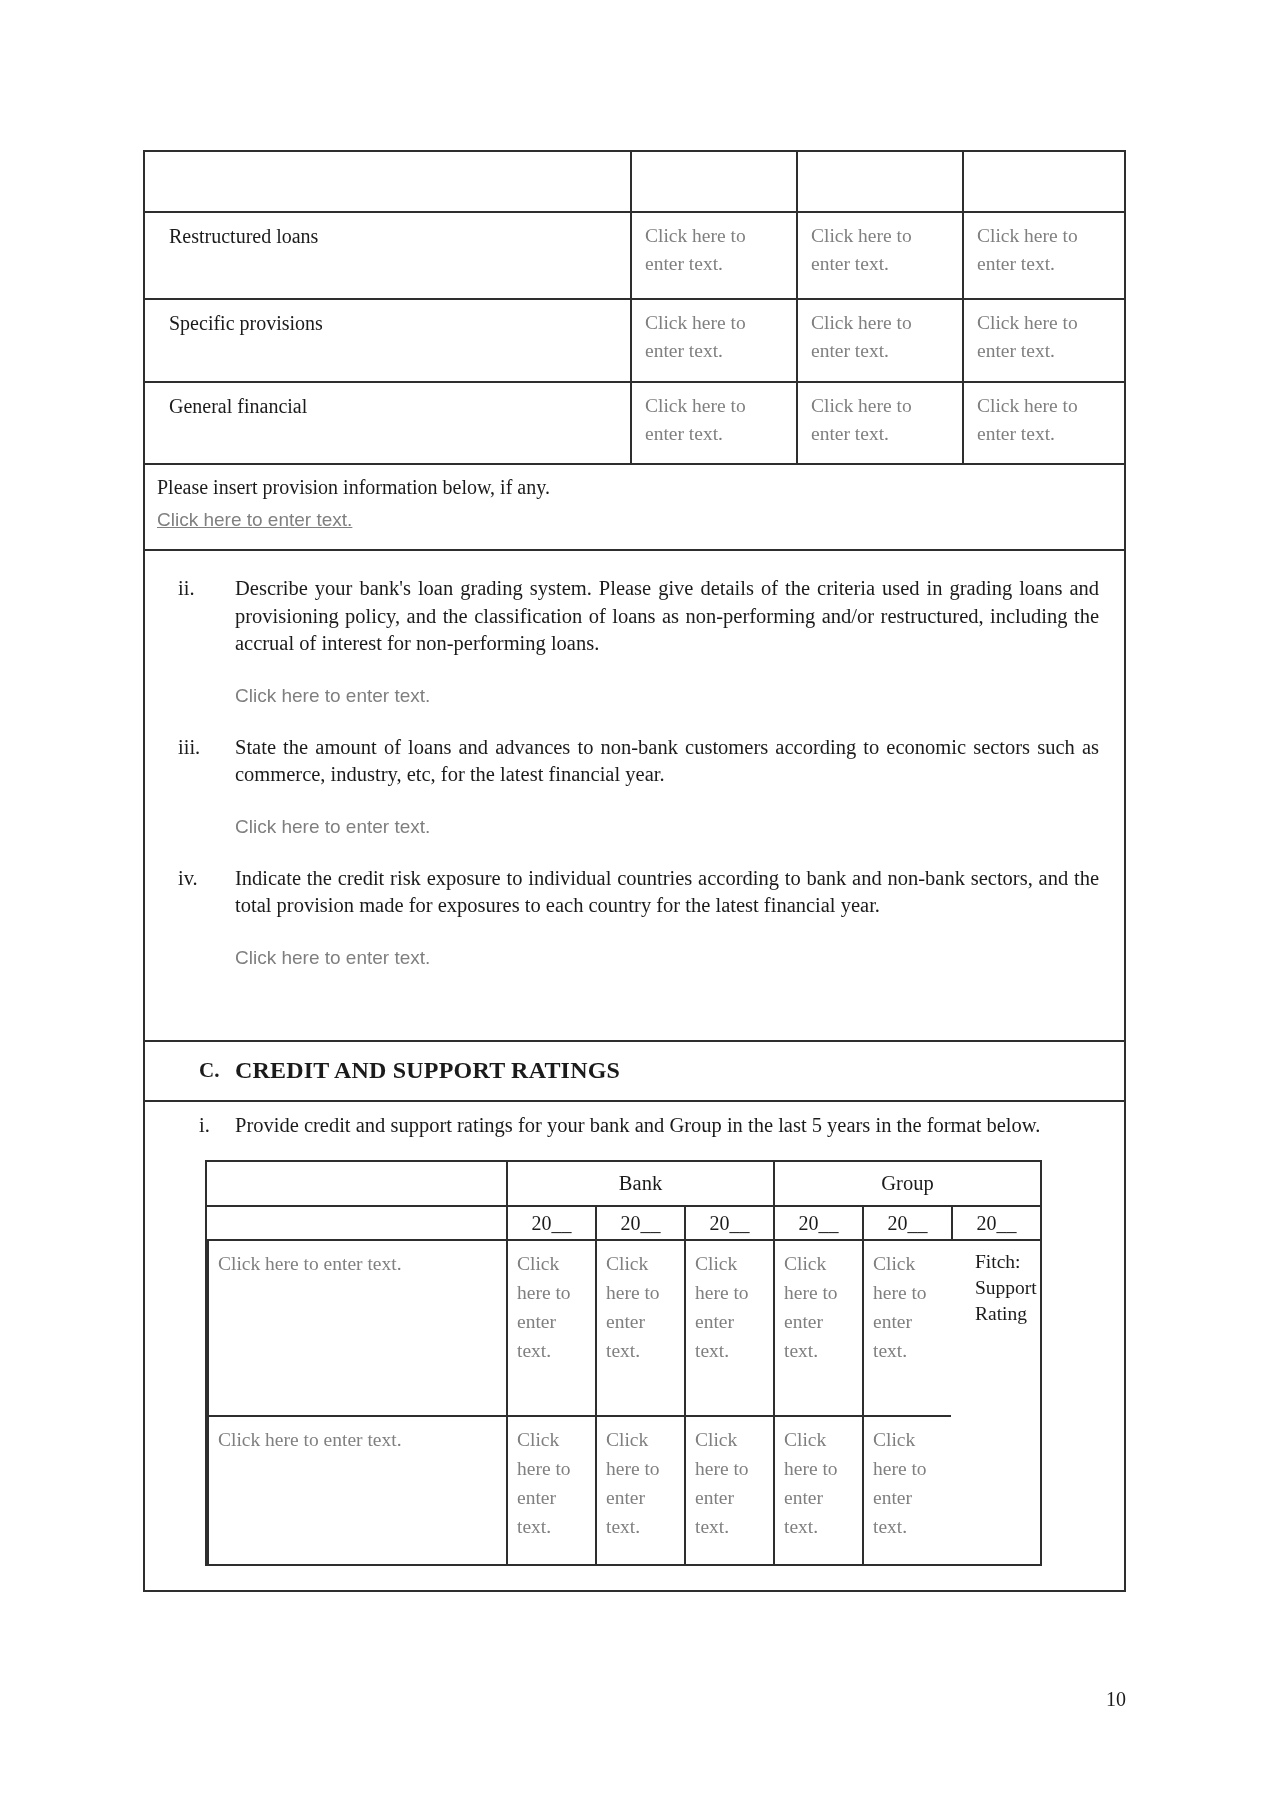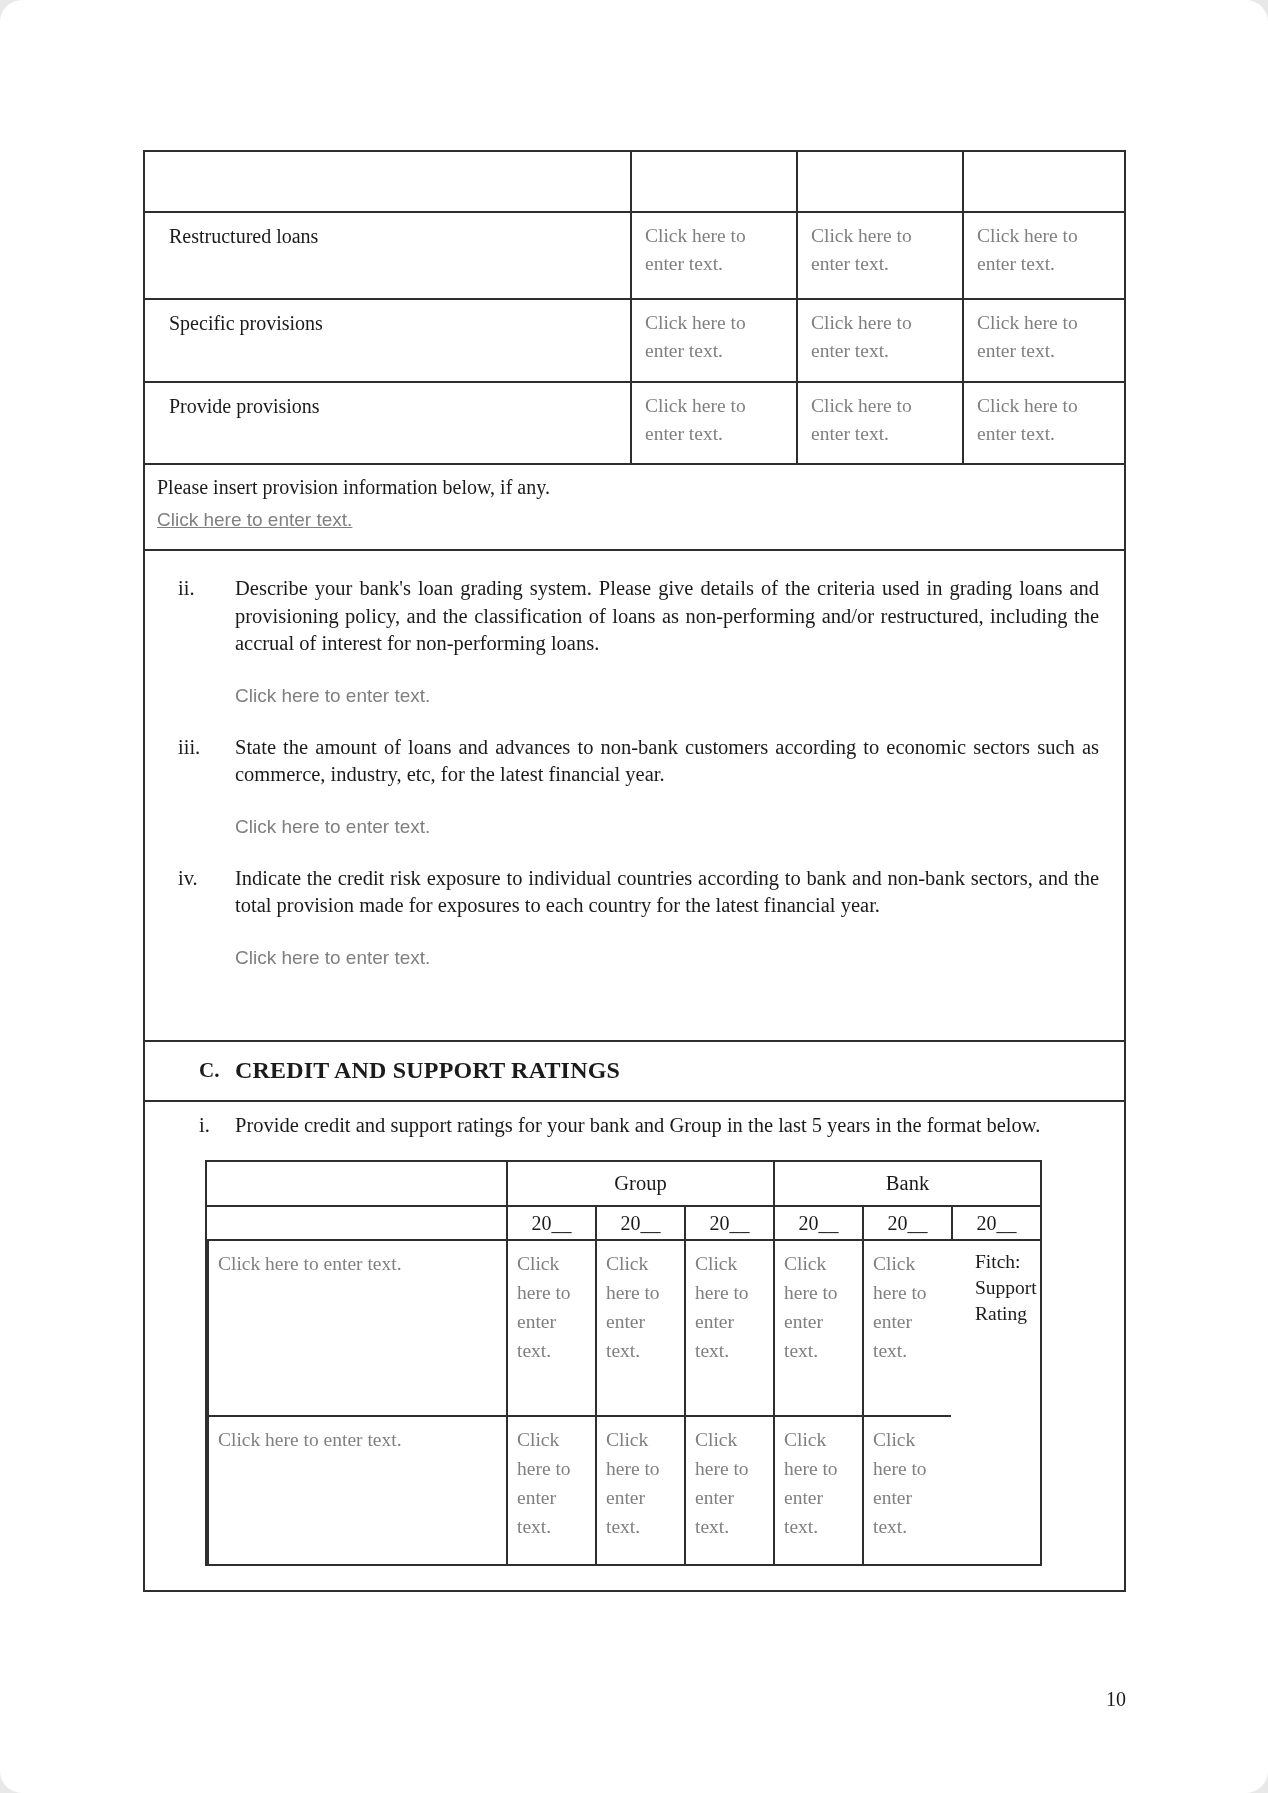--- a/index.html
+++ b/index.html
@@ -10,7 +10,6 @@
     font-family:"Liberation Serif", serif;
     color:#1b1b1b;
     overflow:hidden;
-    border-radius:22px;
   }
   .content{
     position:absolute;left:143px;top:150px;width:983px;

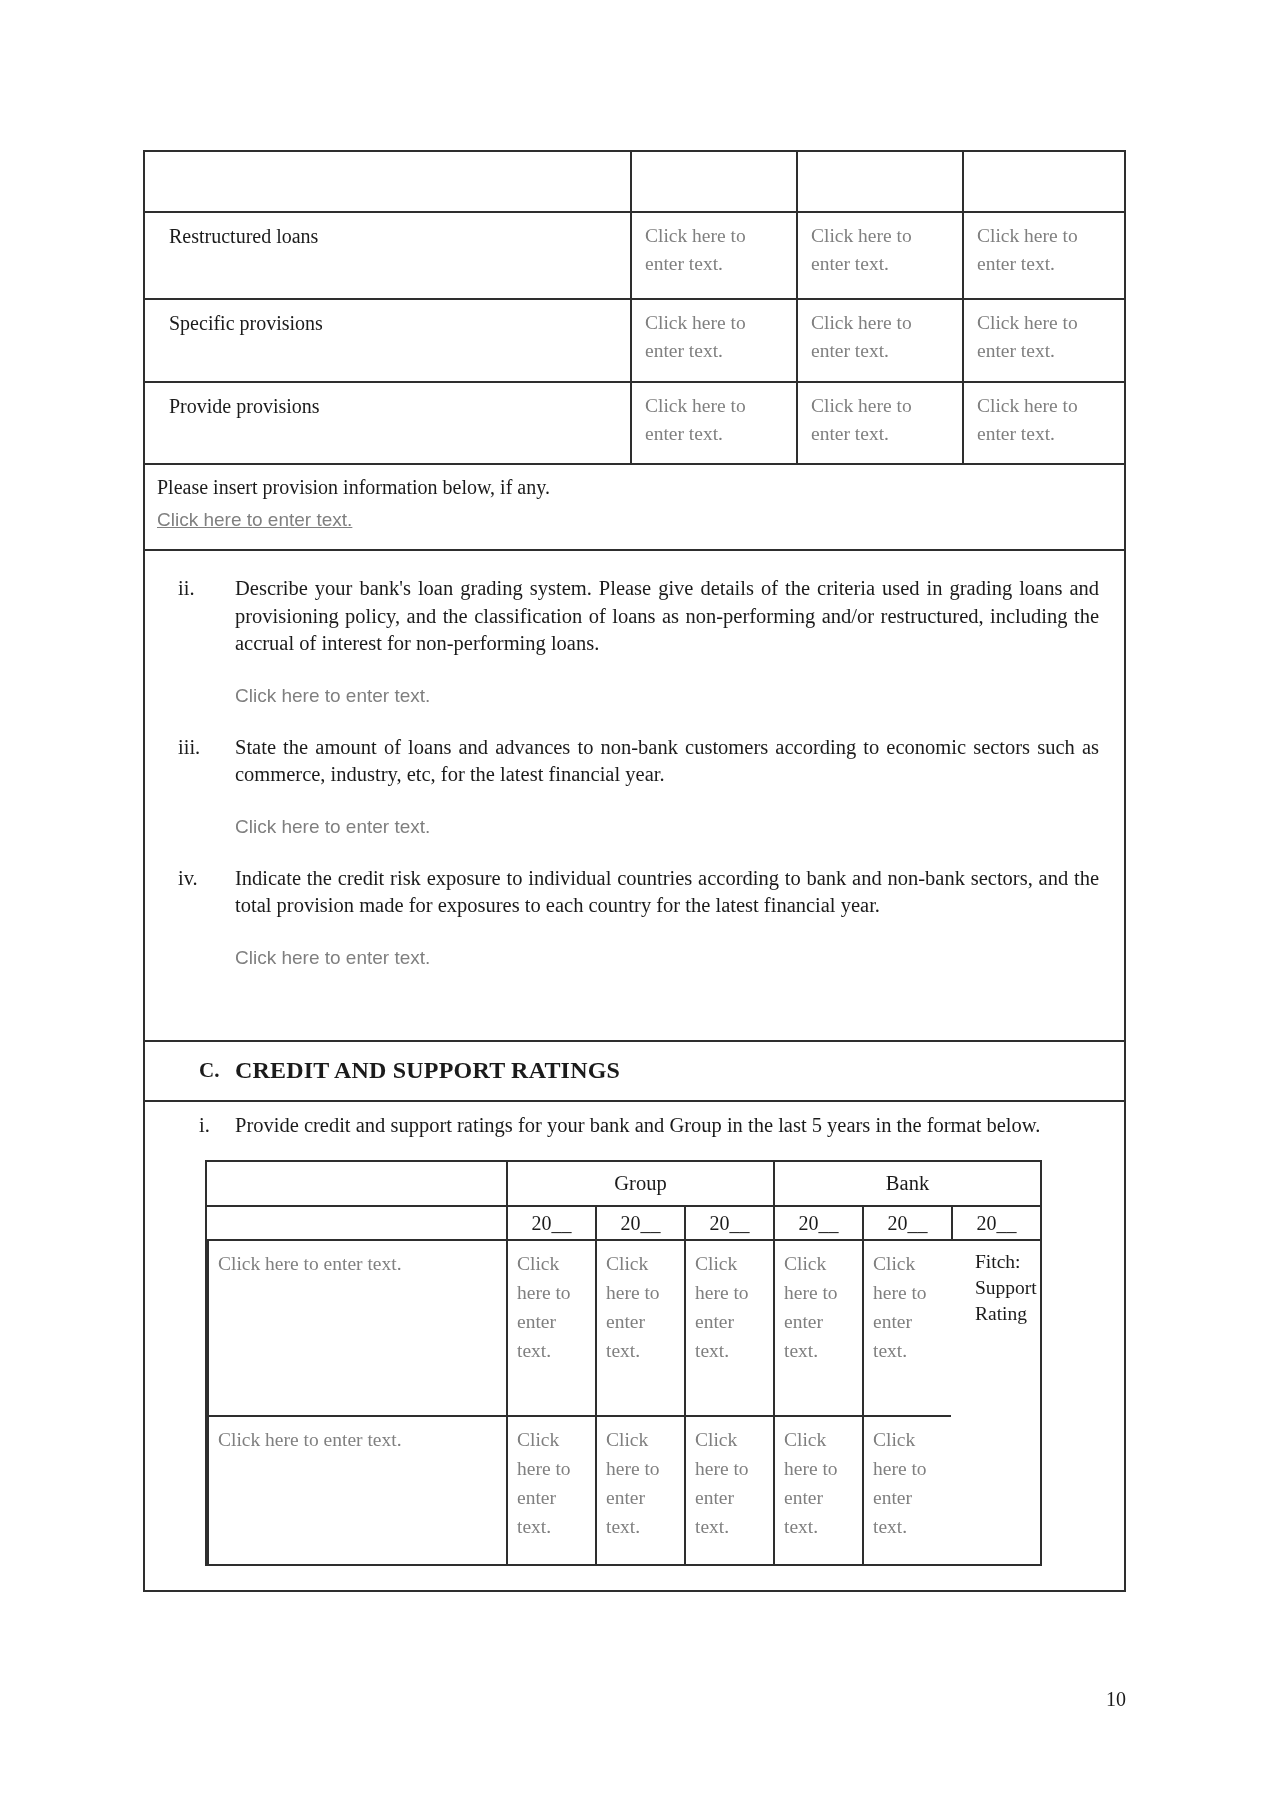--- a/index.html
+++ b/index.html
@@ -142,7 +142,7 @@
       <div class="cell bt bl ph-serif">Click here to enter text.</div>
       <div class="cell bt bl ph-serif">Click here to enter text.</div>
 
-      <div class="cell bt rowlabel">Provide provisions</div>
+      <div class="cell bt rowlabel">General financial</div>
       <div class="cell bt bl ph-serif">Click here to enter text.</div>
       <div class="cell bt bl ph-serif">Click here to enter text.</div>
       <div class="cell bt bl ph-serif">Click here to enter text.</div>

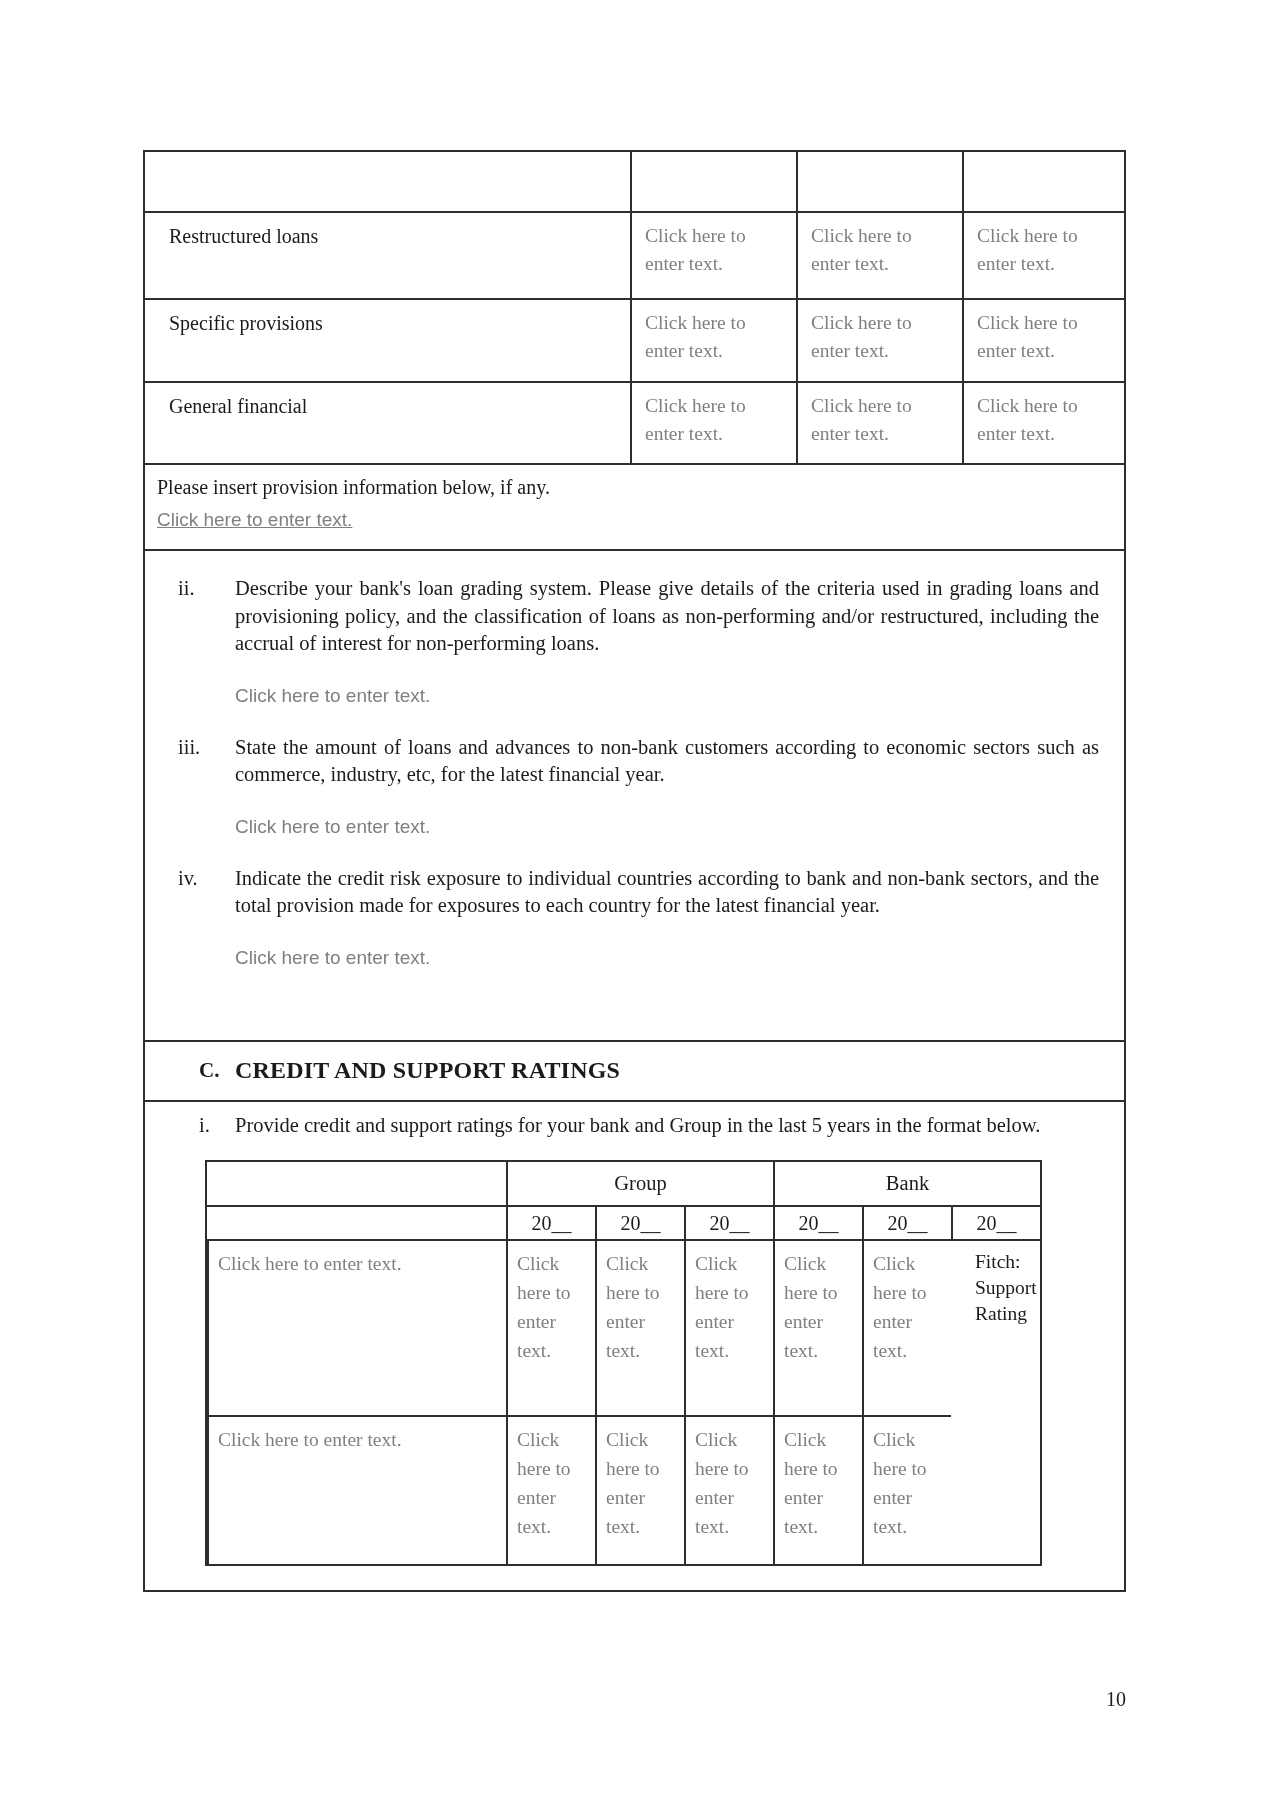--- a/index.html
+++ b/index.html
@@ -189,8 +189,8 @@
       <div class="gridB">
 
         <div class="cell"></div>
+        <div class="cell bl span3 grp">Bank</div>
         <div class="cell bl span3 grp">Group</div>
-        <div class="cell bl span3 grp">Bank</div>
 
         <div class="cell bt"></div>
         <div class="cell bt bl yr">20__</div>

